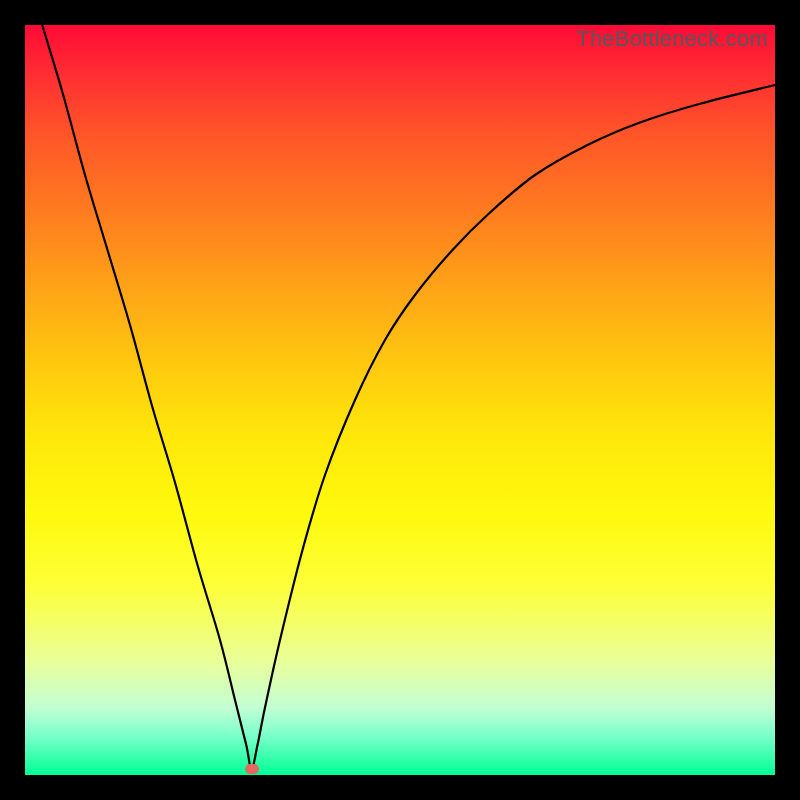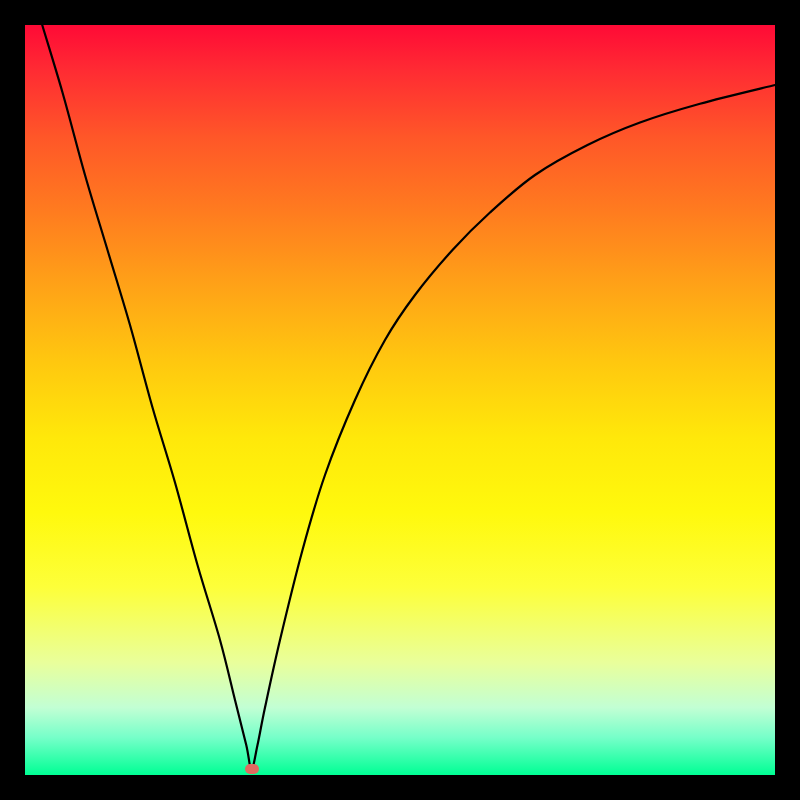--- a/index.html
+++ b/index.html
@@ -54,6 +54,7 @@
 <body>
 
 <div class="frame">
+  <div class="watermark">TheBottleneck.com</div>
   <svg class="curve" viewBox="0 0 750 750" preserveAspectRatio="none">
     <path id="curve-path" fill="none" stroke="#000" stroke-width="2.2" stroke-linecap="round" stroke-linejoin="round" d="M 0,-60 C 2.5,-51.25 8.75,-28.75 15,-7.5 C 21.25,13.75 30,41.25 37.5,67.5 C 45,93.75 52.5,123.75 60,150 C 67.5,176.25 75,200 82.5,225 C 90,250 97.50000000000001,273.75 105.00000000000001,300 C 112.50000000000001,326.25 120.00000000000001,356.25 127.50000000000001,382.5 C 135,408.75 142.5,431.25 150,457.5 C 157.5,483.75 165,513.75 172.5,540 C 180,566.25 188.75,592.5 195,615 C 201.25,637.5 205.62500000000003,657.5 210.00000000000003,675 C 214.37500000000003,692.5 218.5,708.5 221.25,720 C 224,731.5 224.625,744 226.5,744 C 228.375,744 230.25,730.25 232.5,720 C 234.75,709.75 236.25,700 240,682.5 C 243.75,665 248.75000000000003,641.25 255.00000000000003,615 C 261.25,588.75 270,552.5 277.5,525 C 285,497.5 291.25,475 300,450 C 308.75,425 320,397.5 330,375 C 340,352.5 350,332.50000000000006 360,315.00000000000006 C 370,297.50000000000006 378.75,285 390,270 C 401.25,255 414.99999999999994,238.75 427.49999999999994,225 C 439.99999999999994,211.25 451.25,200 465,187.5 C 478.75,175 493.75000000000006,161.25 510.00000000000006,150 C 526.25,138.75 545,128.75 562.5,120 C 580,111.25 596.25,104.375 615,97.5 C 633.75,90.625 652.5,85 675,78.75 C 697.5,72.5 737.5,63.125 750,60"></path>
   </svg>

